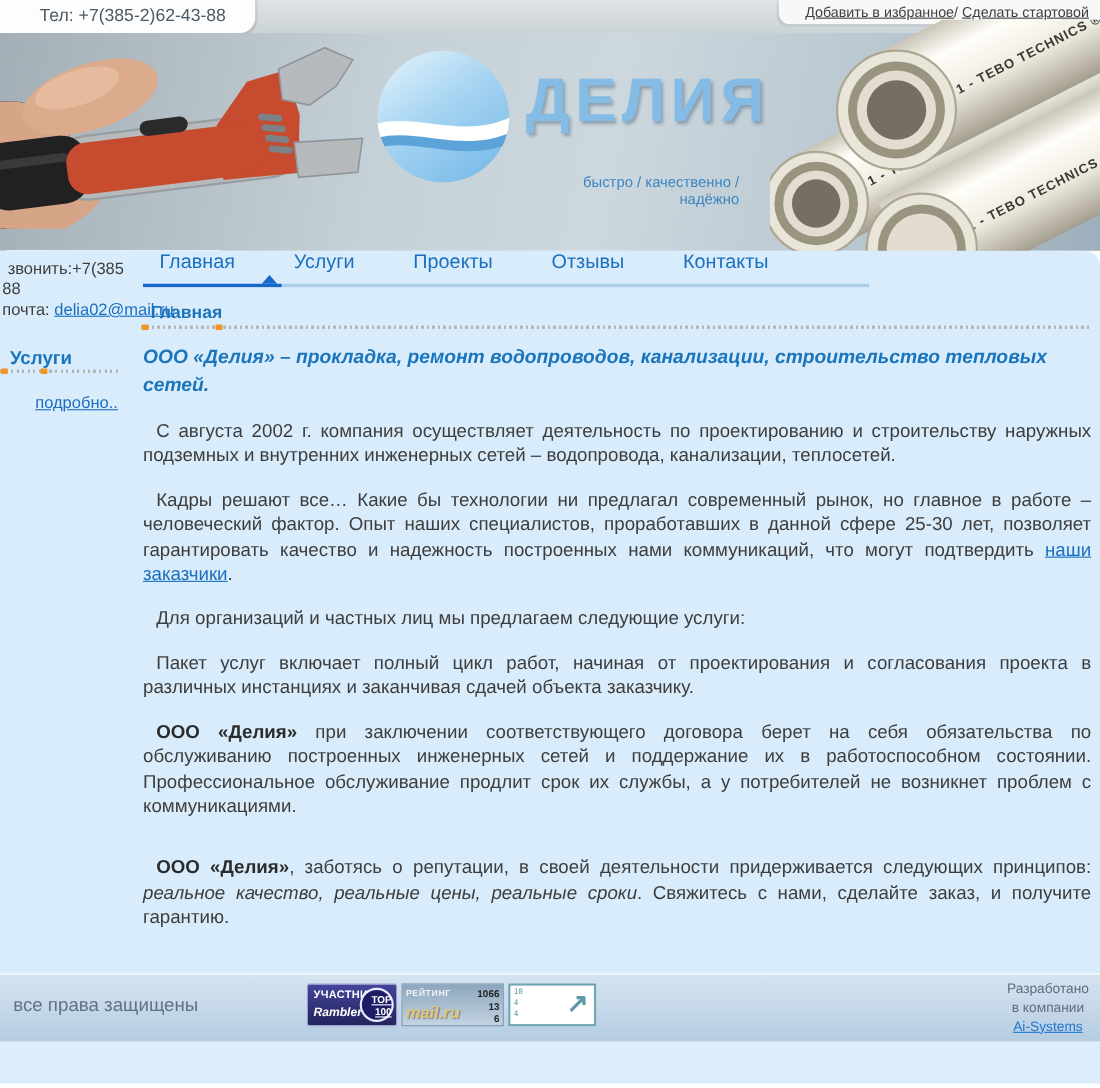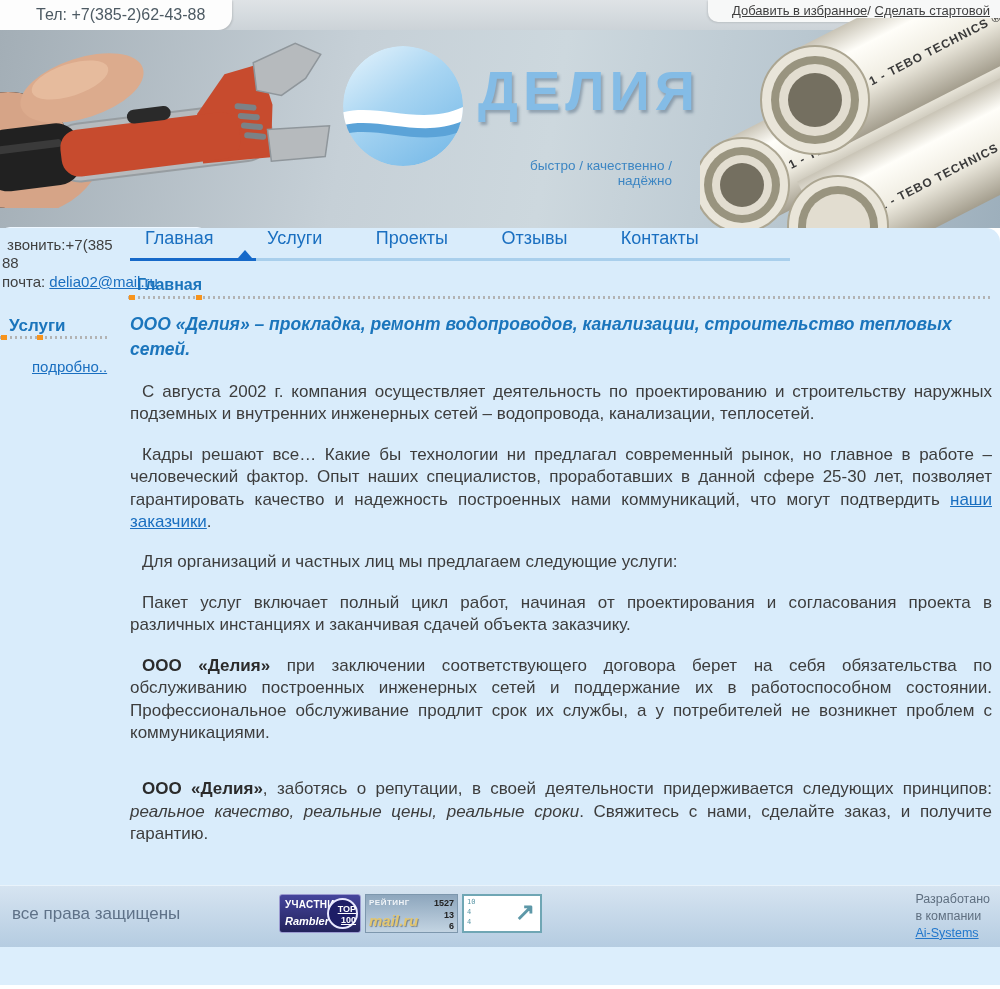--- a/index.html
+++ b/index.html
@@ -293,7 +293,7 @@
       <div class="badge badge-mailru">
         <div class="mr-label">РЕЙТИНГ</div>
         <div class="mr-brand">mail.ru</div>
-        <div class="mr-v1">1527</div>
+        <div class="mr-v1">1066</div>
         <div class="mr-v2">13</div>
         <div class="mr-v3">6</div>
       </div>

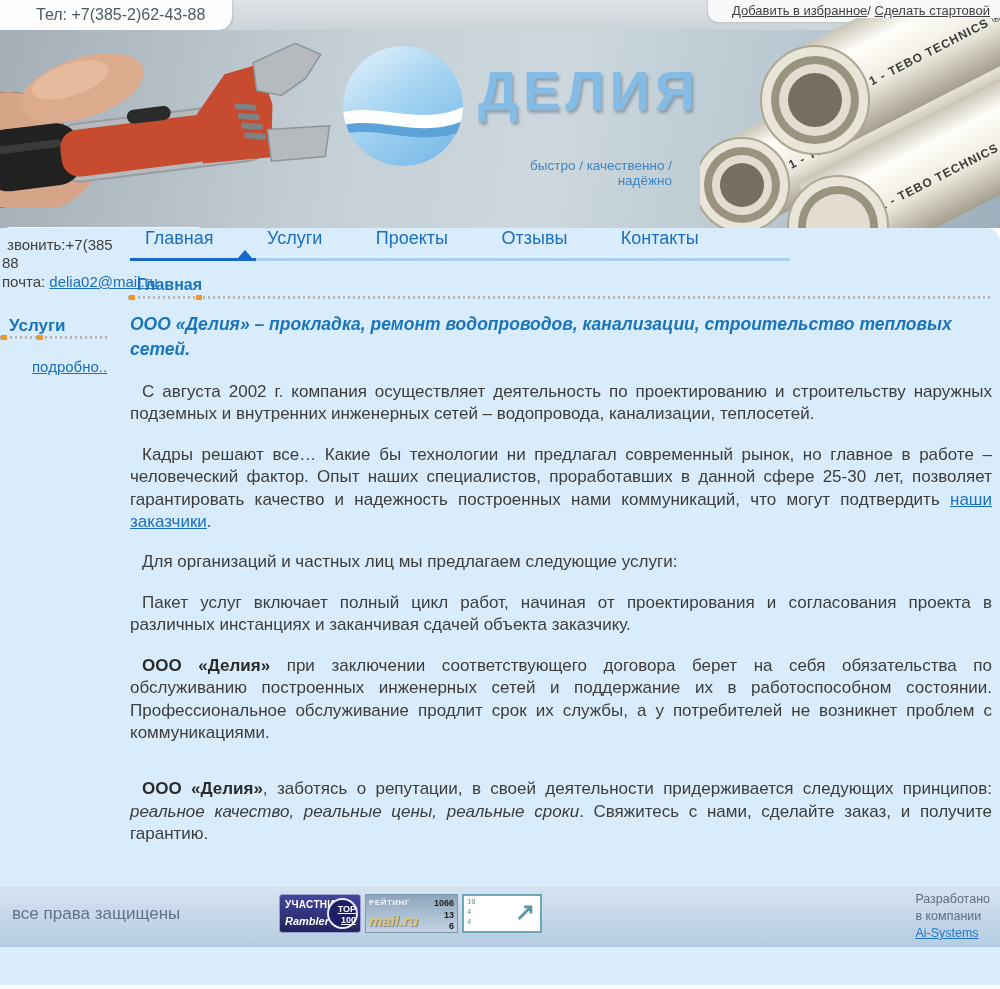--- a/index.html
+++ b/index.html
@@ -106,7 +106,7 @@
   .cnt-col { position:absolute; left:3px; top:2px; font-family:"DejaVu Sans Mono",monospace;
              font-size:7px; line-height:1.4; color:#5d98a8; }
   .cnt-arrow { position:absolute; right:5px; top:2px; font-size:24px; font-weight:bold; color:#5d98a8; }
-  .developed { position:absolute; right:10px; top:5px; text-align:left; font-size:12.5px;
+  .developed { position:absolute; right:10px; top:5px; text-align:center; font-size:12.5px;
                line-height:1.35; color:#5f6f80;margin-left:21px; }
   .developed a { color:#2277cc; text-decoration:underline; cursor:pointer; }
 

